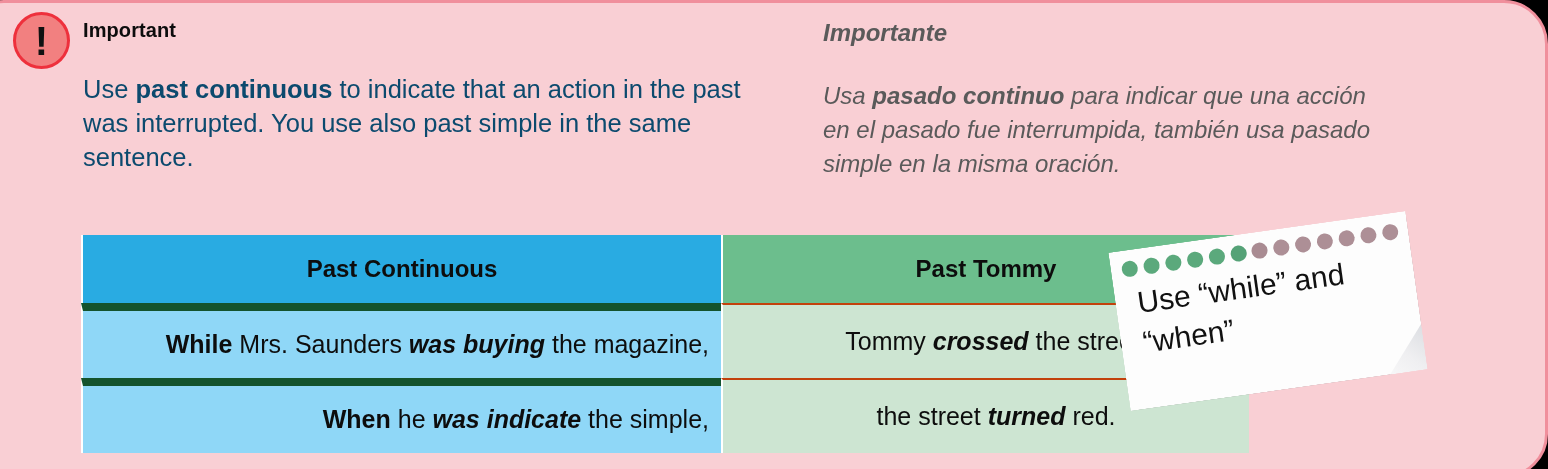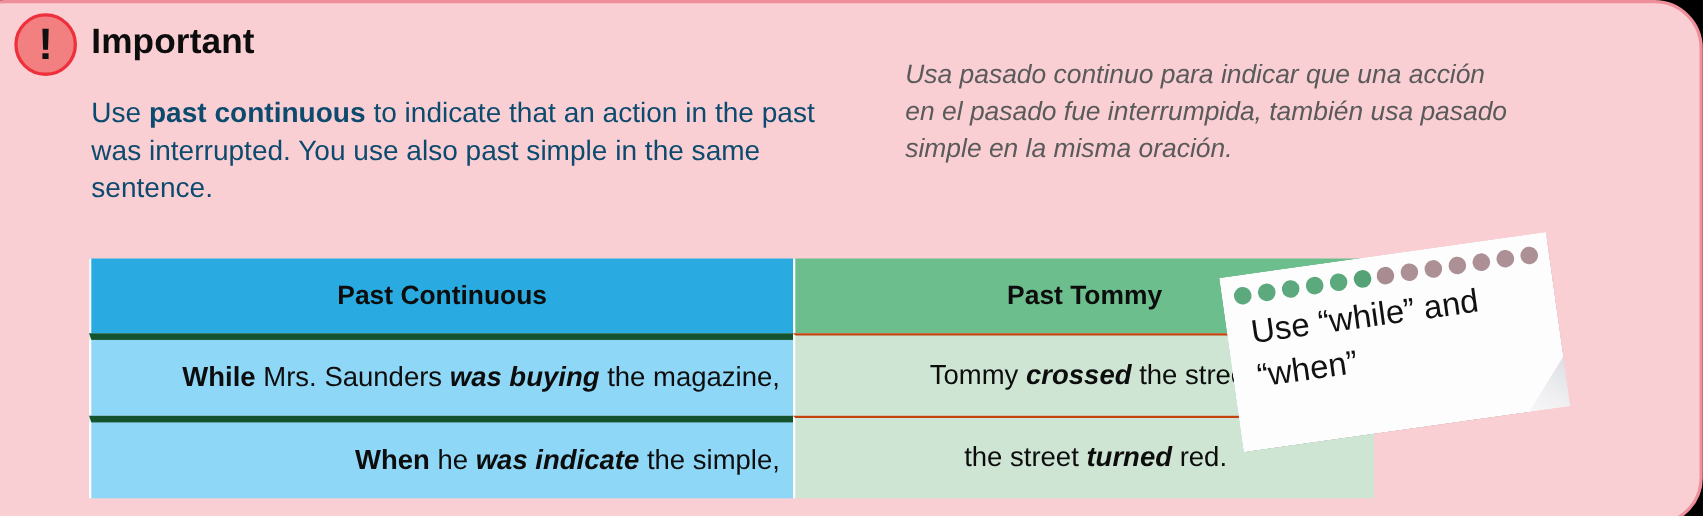--- a/index.html
+++ b/index.html
@@ -34,7 +34,7 @@
   #col-en{left:120px; top:16px; width:672px;}
   #col-es{left:860px; top:16px; width:560px;}
 
-  .head-en{font-size:32px; font-weight:bold; color:#0d0d0d; letter-spacing:.1px;}
+  .head-en{font-size:20px; font-weight:bold; color:#0d0d0d; letter-spacing:.1px;}
   .head-es{font-size:24px; font-weight:bold; font-style:italic; color:#5A5A5A;}
 
   .body-en{margin-top:30px; font-size:25.5px; line-height:34px; color:#0c4a6e;}

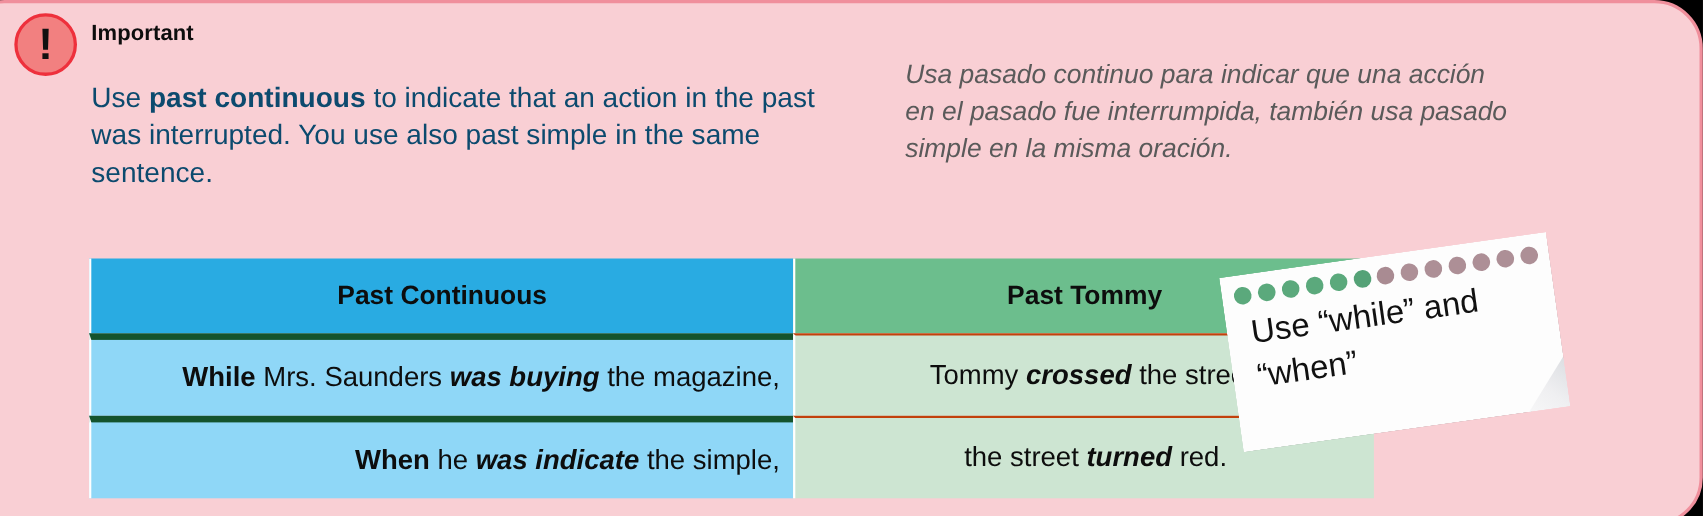--- a/index.html
+++ b/index.html
@@ -112,6 +112,7 @@
   </div>
 
   <div class="col" id="col-es">
+    <div class="head-es">Importante</div>
     <div class="body-es"><span>Usa </span><b>pasado continuo</b><span> para indicar que una acción en el pasado fue interrumpida, también usa pasado simple en la misma oración.</span></div>
   </div>
 

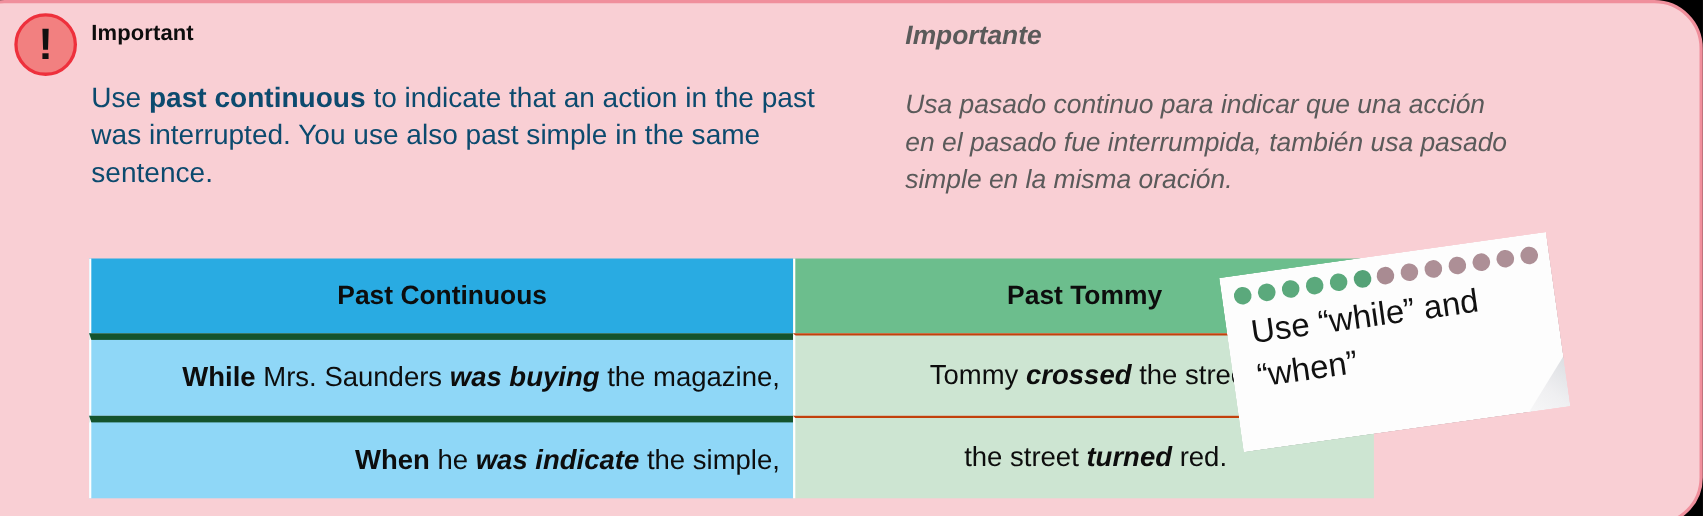--- a/index.html
+++ b/index.html
@@ -40,7 +40,7 @@
   .body-en{margin-top:30px; font-size:25.5px; line-height:34px; color:#0c4a6e;}
   .body-en b{font-weight:bold;}
   .body-es{margin-top:32px; font-size:24px; line-height:34px; color:#5A5A5A; font-style:italic;}
-  .body-es b{font-weight:normal;}
+  .body-es b{font-weight:bold;}
 
   
   #tbl{

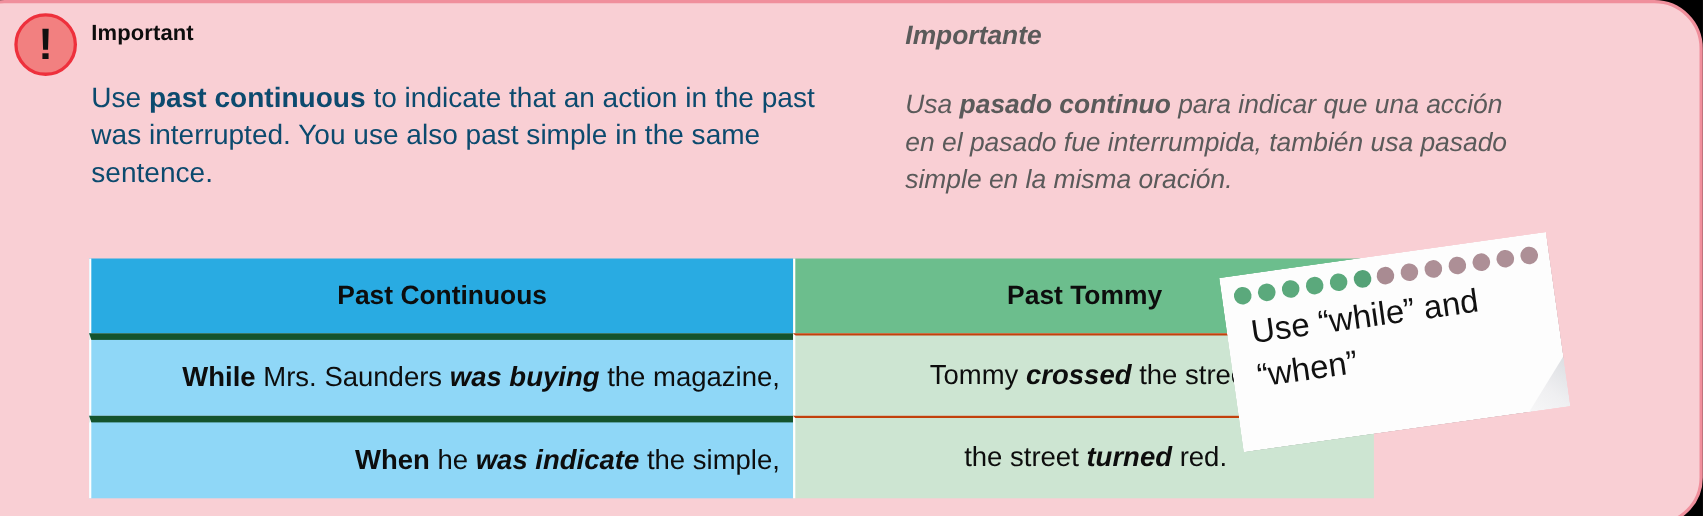--- a/index.html
+++ b/index.html
@@ -62,7 +62,7 @@
   .cell b{font-weight:bold;}
   .cell i{font-style:italic; font-weight:bold;}
 
-  .rowline-b{border-top:6px solid #14532d;}
+  .rowline-b{border-top:8px solid #14532d;}
   .rowline-g{border-top:2px solid #c2410c;text-align:center;}
   .tbl-outline{border-left:2px solid #FFFFFF;}
   .split{border-left:2px solid #FFFFFF;}

